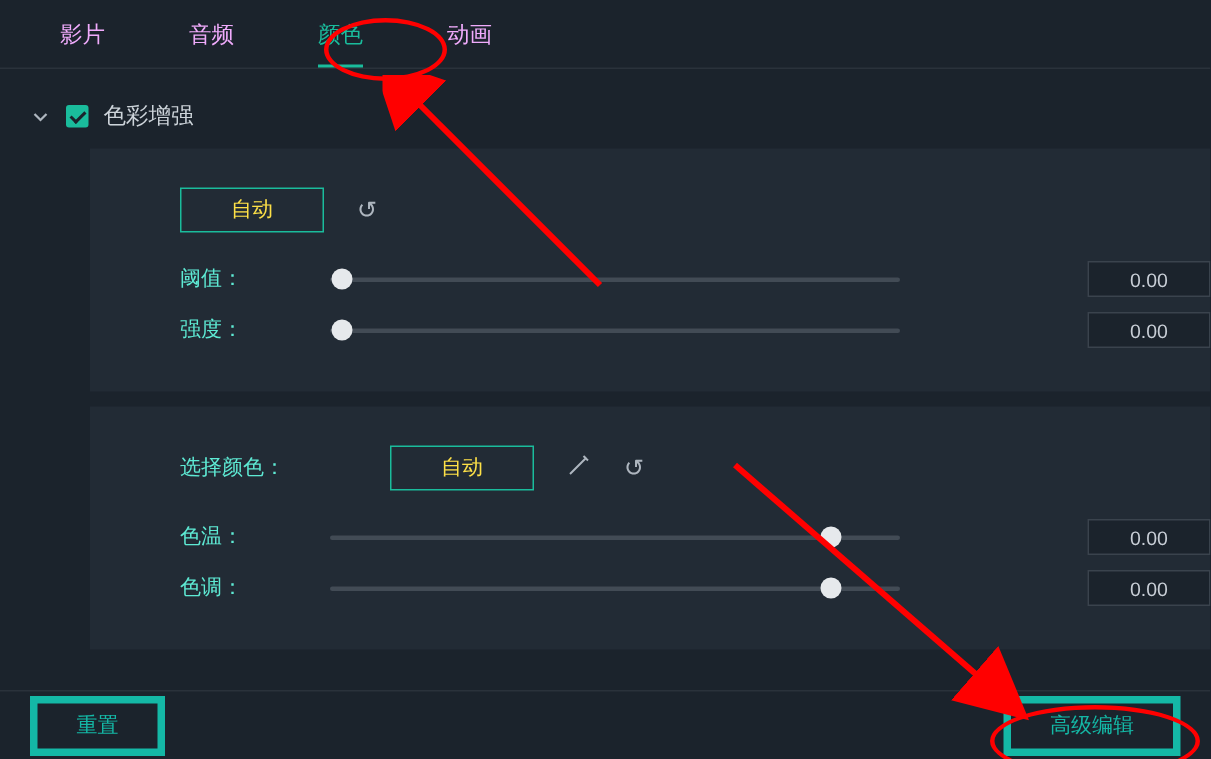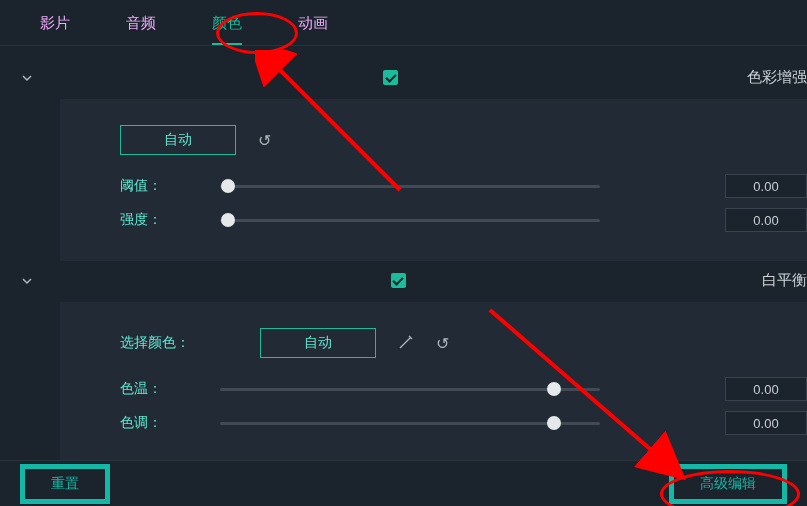--- a/index.html
+++ b/index.html
@@ -38,7 +38,6 @@
     align-items: center;
     gap: 10px;
     padding-bottom: 12px;
-    justify-content: space-between;
   }
   .chevron {
     color: #aeb6bf;

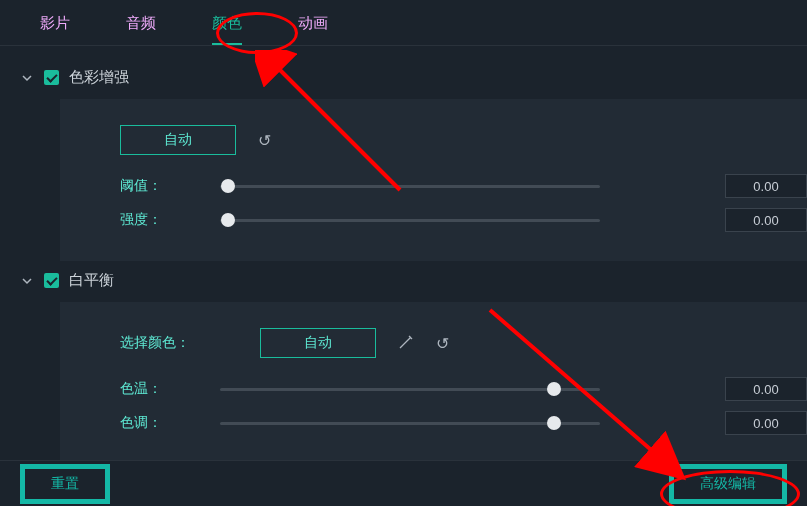--- a/index.html
+++ b/index.html
@@ -86,10 +86,10 @@
     color: #5eead4;
   }
   .btn {
-    width: 116px;
+    width: 96px;
     height: 30px;
     border: 1px solid #1abc9c;
-    color: #5eead4;
+    color: #fde047;
     background: transparent;
     display: flex;
     align-items: center;

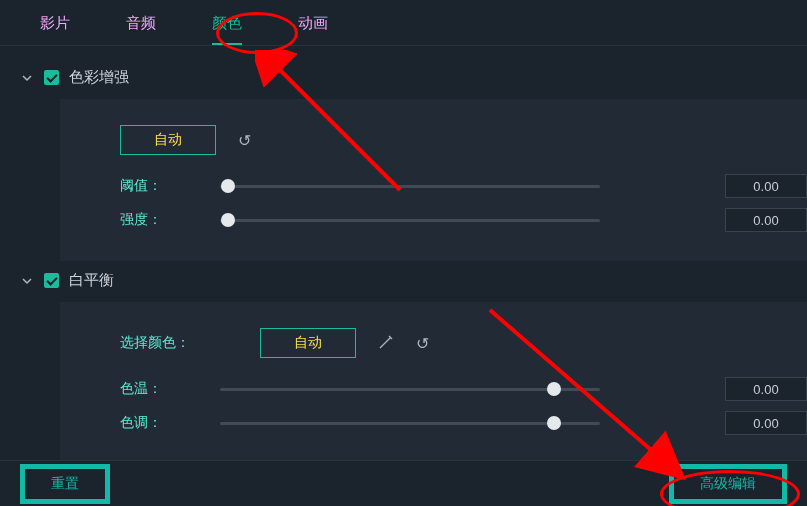--- a/index.html
+++ b/index.html
@@ -222,15 +222,6 @@
 </div>
 
 <div class="section" style="padding-top:10px;">
-  <div class="section-header">
-    <span class="chevron">
-      <svg width="12" height="12" viewBox="0 0 12 12">
-          <path d="M2 4 L6 8 L10 4" stroke="#aeb6bf" stroke-width="1.5" fill="none"></path>
-        </svg>
-    </span>
-    <span class="checkbox"></span>
-    <span class="section-title">白平衡</span>
-  </div>
   <div class="panel">
     <div class="row" style="margin-bottom:12px;">
       <span class="row-label" style="width:140px;">选择颜色：</span>

